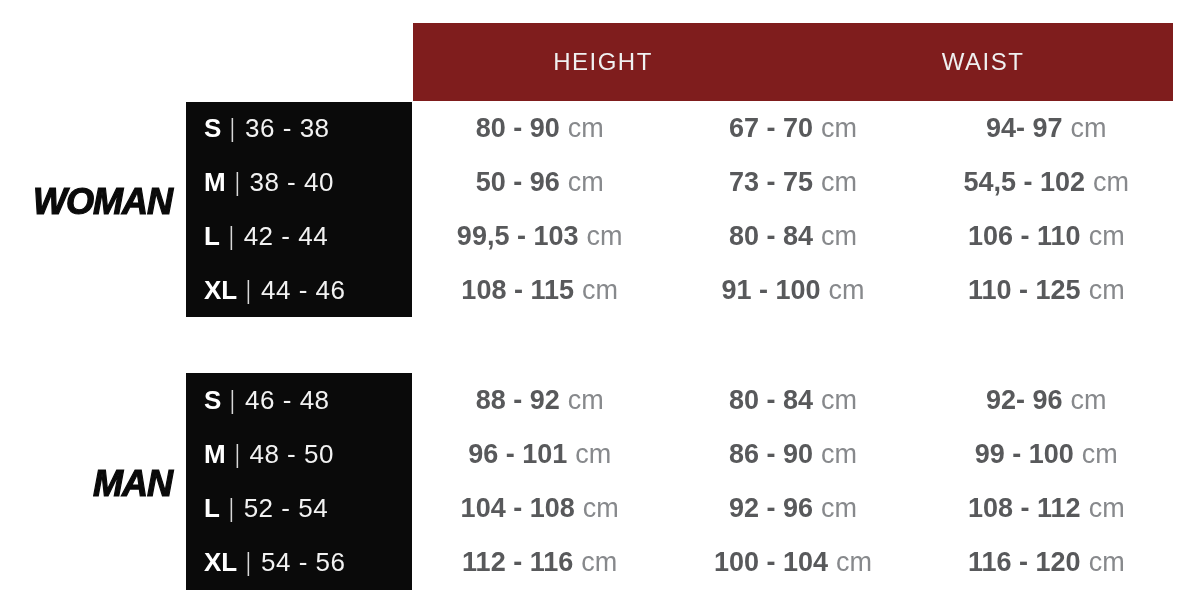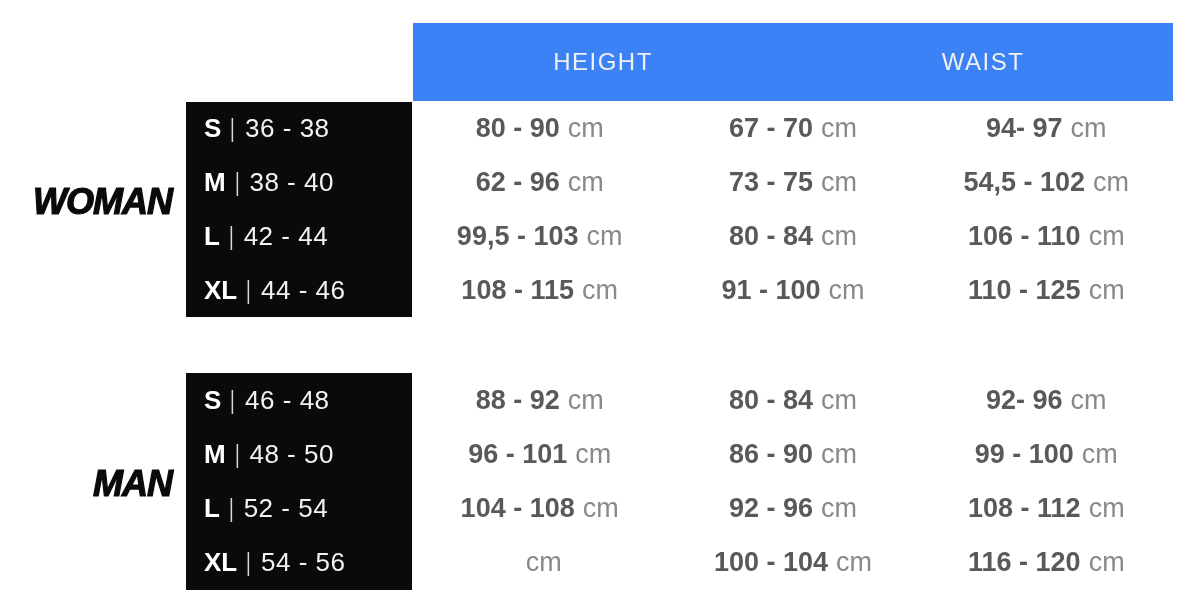--- a/index.html
+++ b/index.html
@@ -23,7 +23,7 @@
     top: 23px;
     width: 760px;
     height: 78px;
-    background: #3b82f6;
+    background: #7f1d1d;
     display: flex;
   }
   .header-cell {

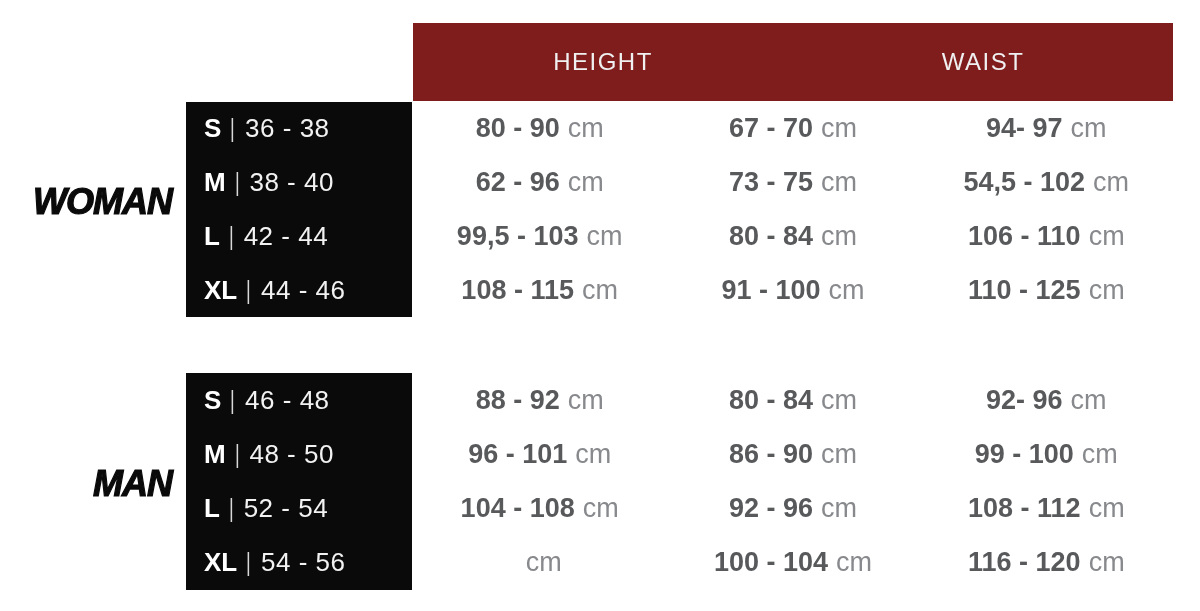--- a/index.html
+++ b/index.html
@@ -167,7 +167,7 @@
       <span class="unit">cm</span>
     </div>
     <div class="value-cell">
-      <span class="range">62 - 96</span>
+      <span class="range">50 - 96</span>
       <span class="unit">cm</span>
     </div>
     <div class="value-cell">

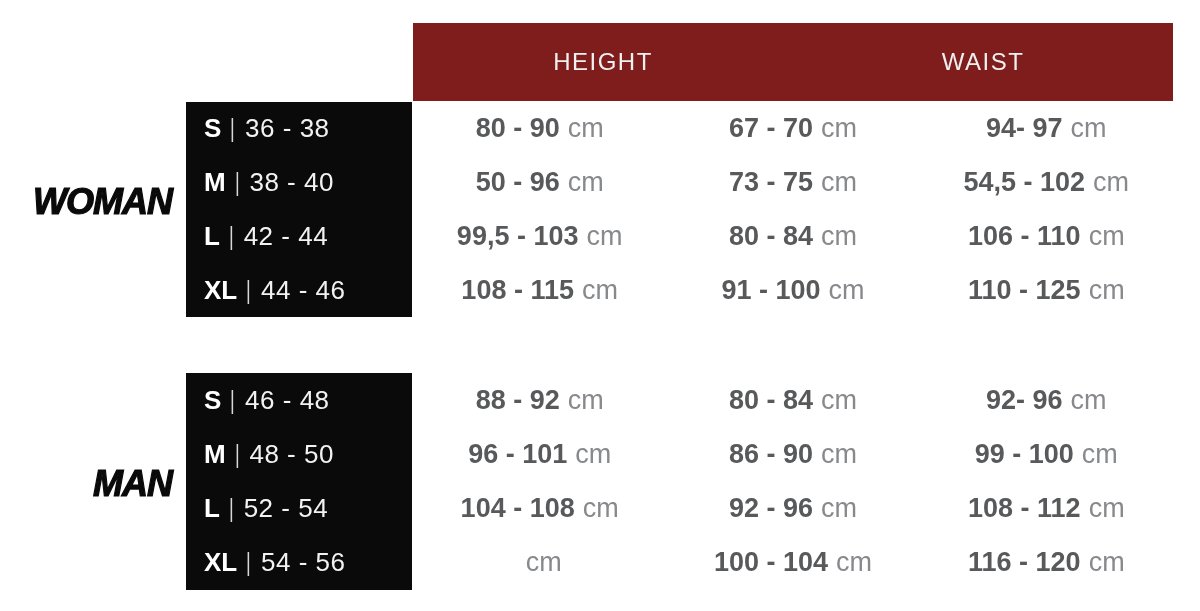--- a/index.html
+++ b/index.html
@@ -267,6 +267,7 @@
       <span class="unit">cm</span>
     </div>
     <div class="value-cell">
+      <span class="range">112 - 116</span>
       <span class="unit">cm</span>
     </div>
     <div class="value-cell">

